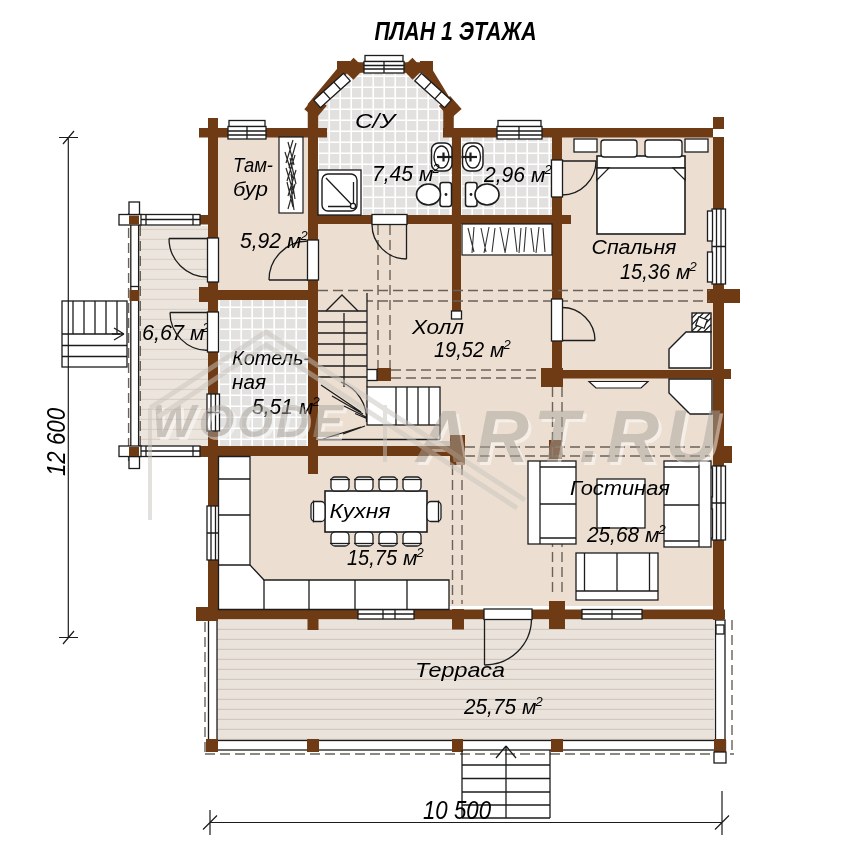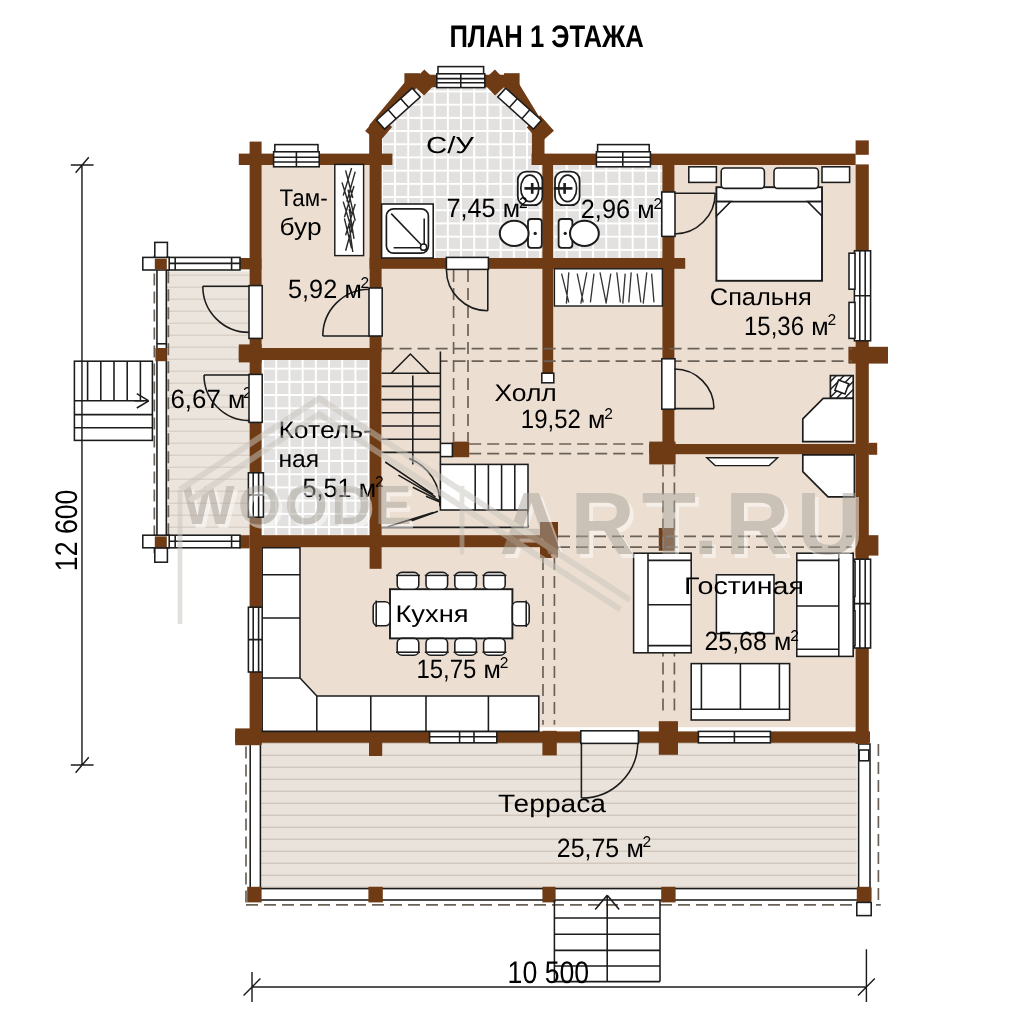--- a/index.html
+++ b/index.html
@@ -3,7 +3,7 @@
 <meta charset="utf-8">
 <style>
 html,body{margin:0;padding:0;background:#fff;}
-#plan{width:678px;height:850px;position:relative;}
+#plan{width:678px;height:850px;position:relative;font-style:italic;}
 text{font-family:"Liberation Sans",sans-serif;fill:#000;}
 .wall{fill:#6e3b15;}
 .ln{stroke:#1c1c1c;fill:none;stroke-width:1.3;}

